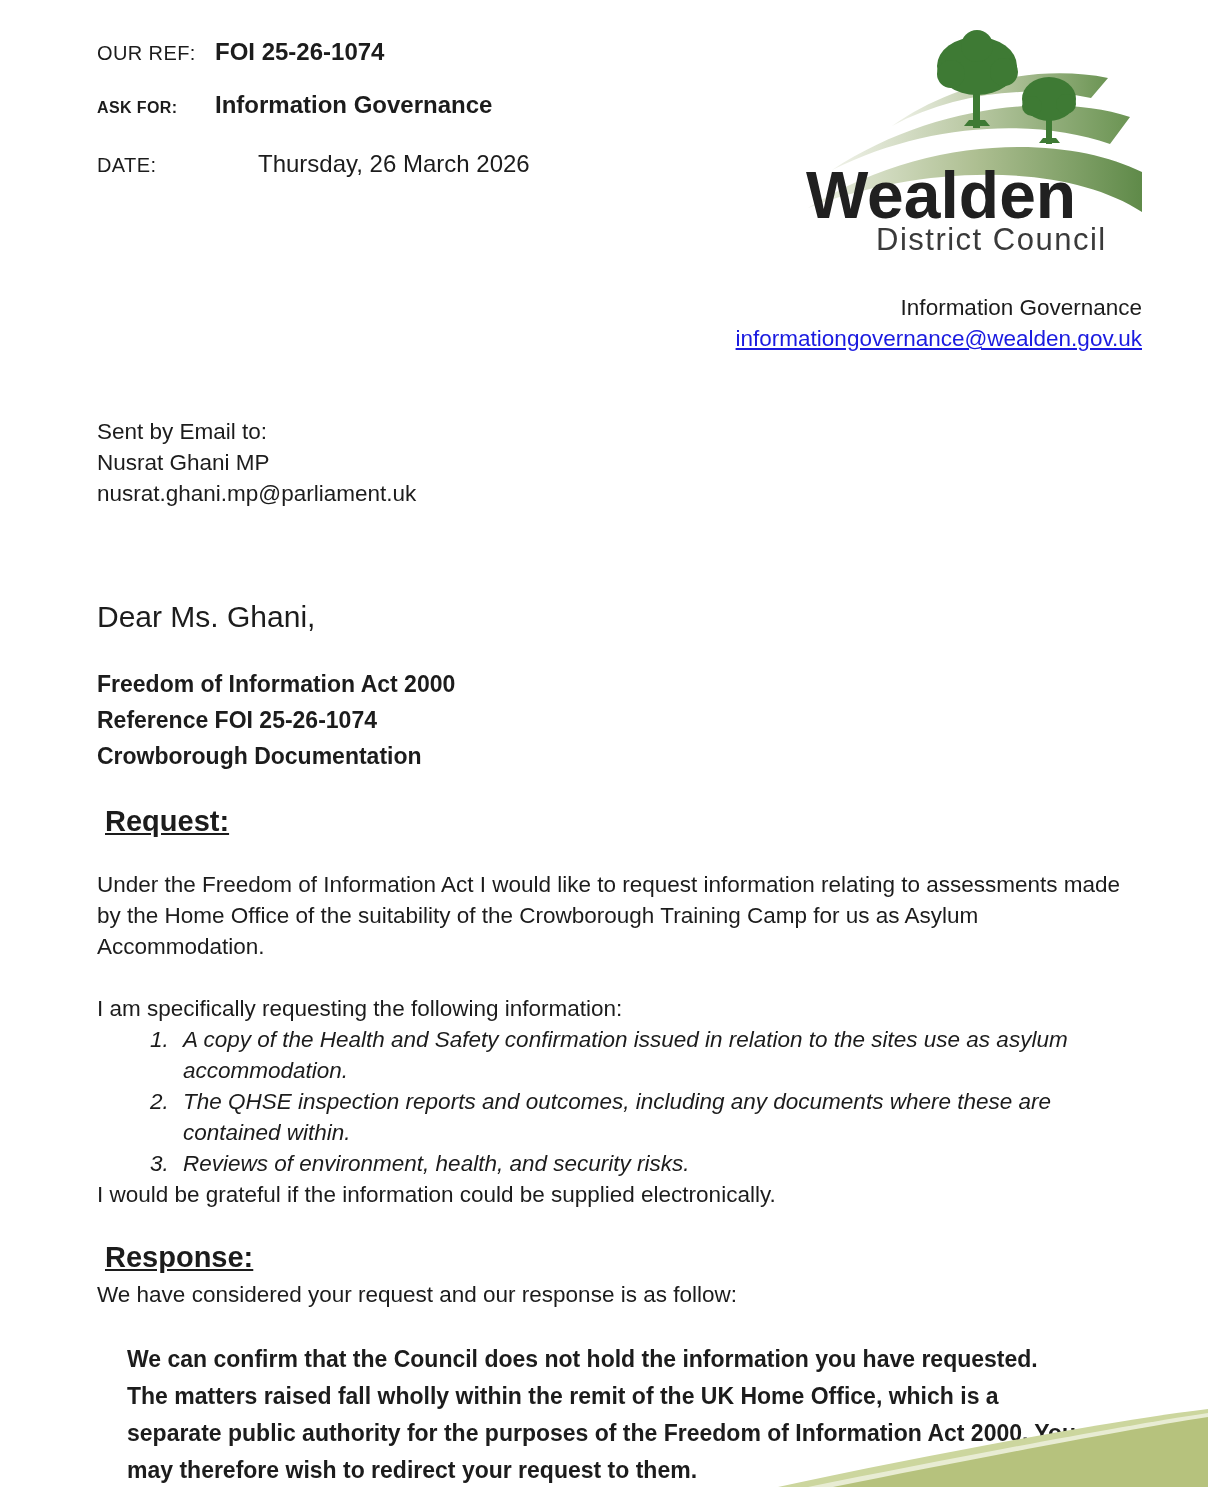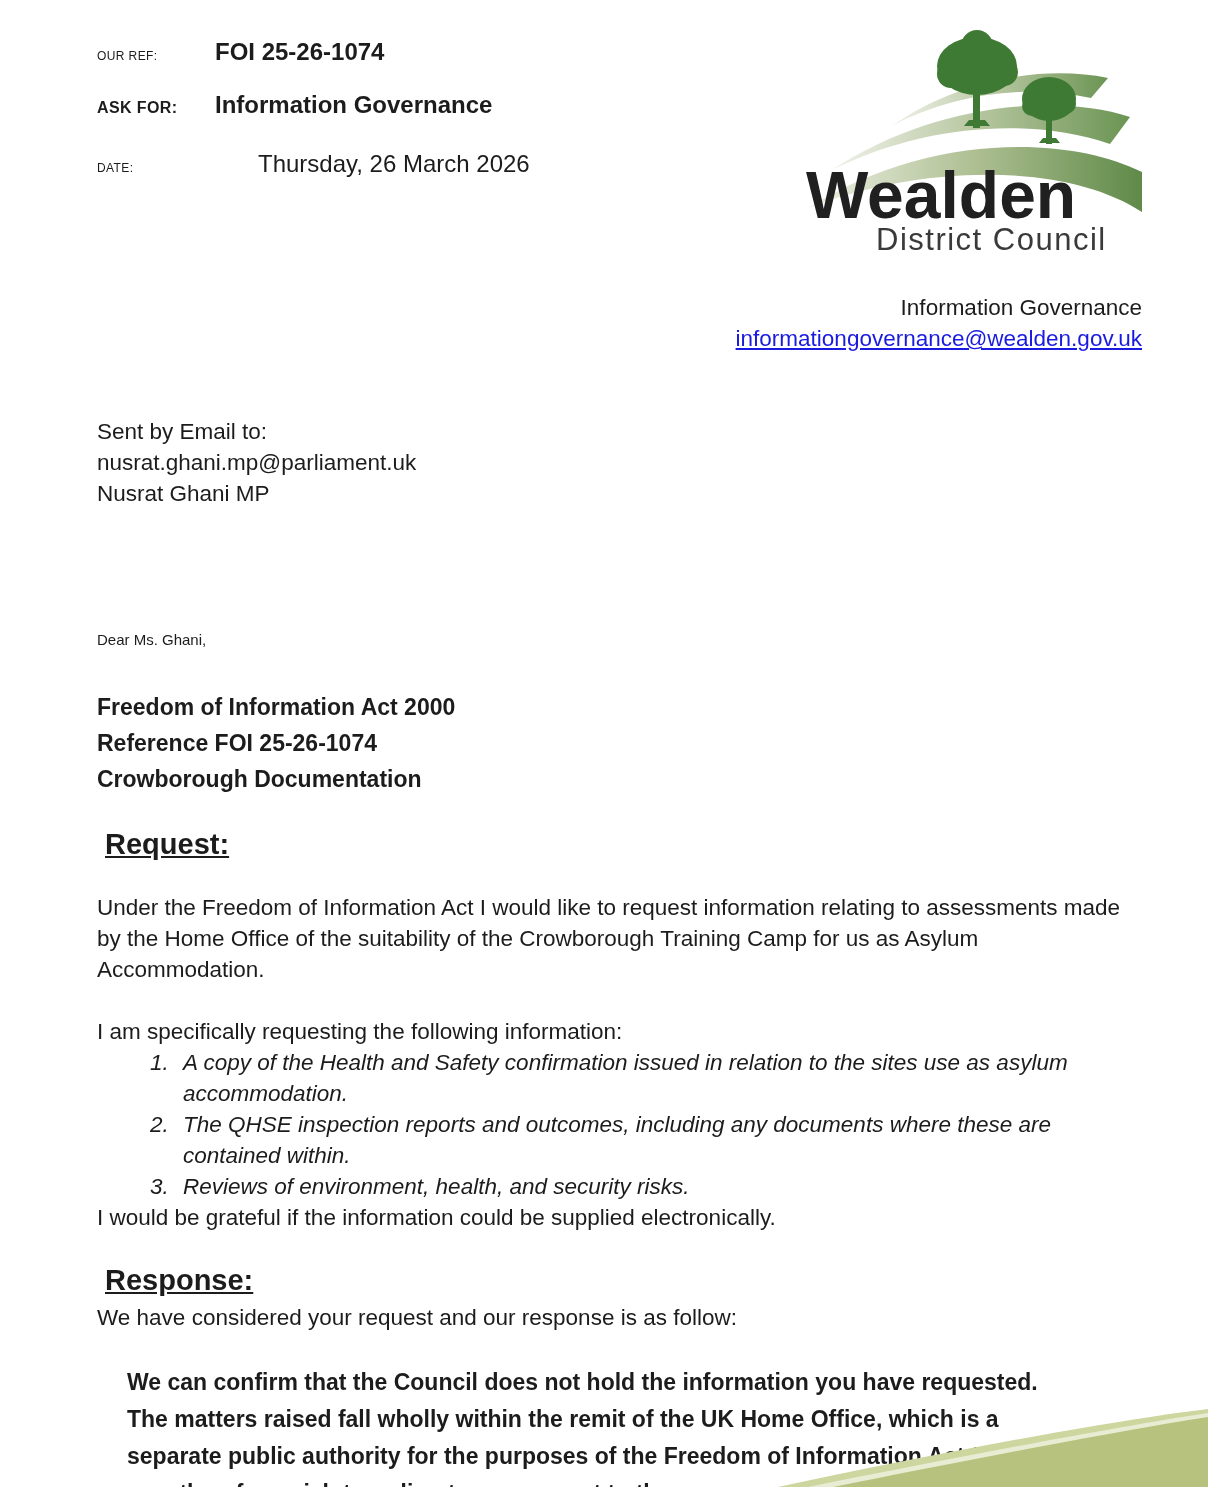--- a/index.html
+++ b/index.html
@@ -27,7 +27,7 @@
   .ref-row { display: flex; margin-bottom: 25px; align-items: baseline; }
   .ref-row .lbl {
     width: 118px;
-    font-size: 12px;
+    font-size: 20px;
     letter-spacing: 0.4px;
     color: #1c1c1c;
     flex-shrink: 0;

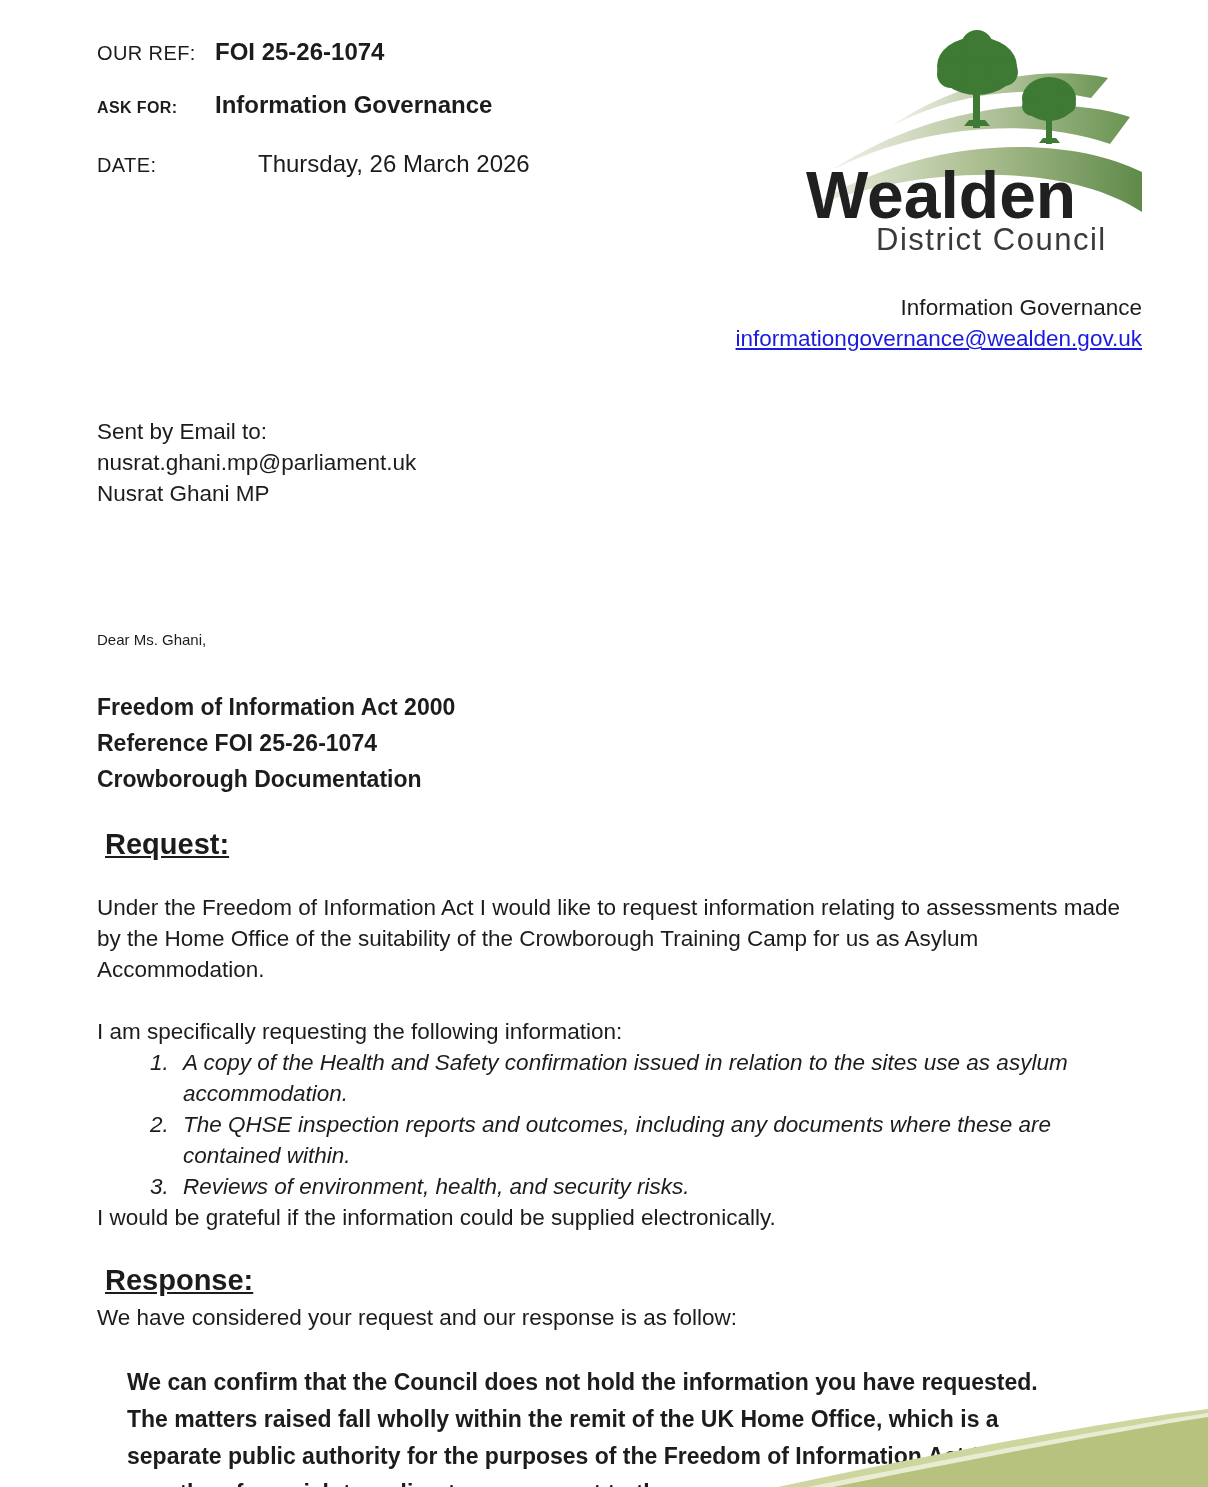--- a/index.html
+++ b/index.html
@@ -183,8 +183,8 @@
 
   <div class="recipient-block">
     <div>Sent by Email to:</div>
+    <div>Nusrat Ghani MP</div>
     <div>nusrat.ghani.mp@parliament.uk</div>
-    <div>Nusrat Ghani MP</div>
   </div>
 
   <div class="salutation">Dear Ms. Ghani,</div>

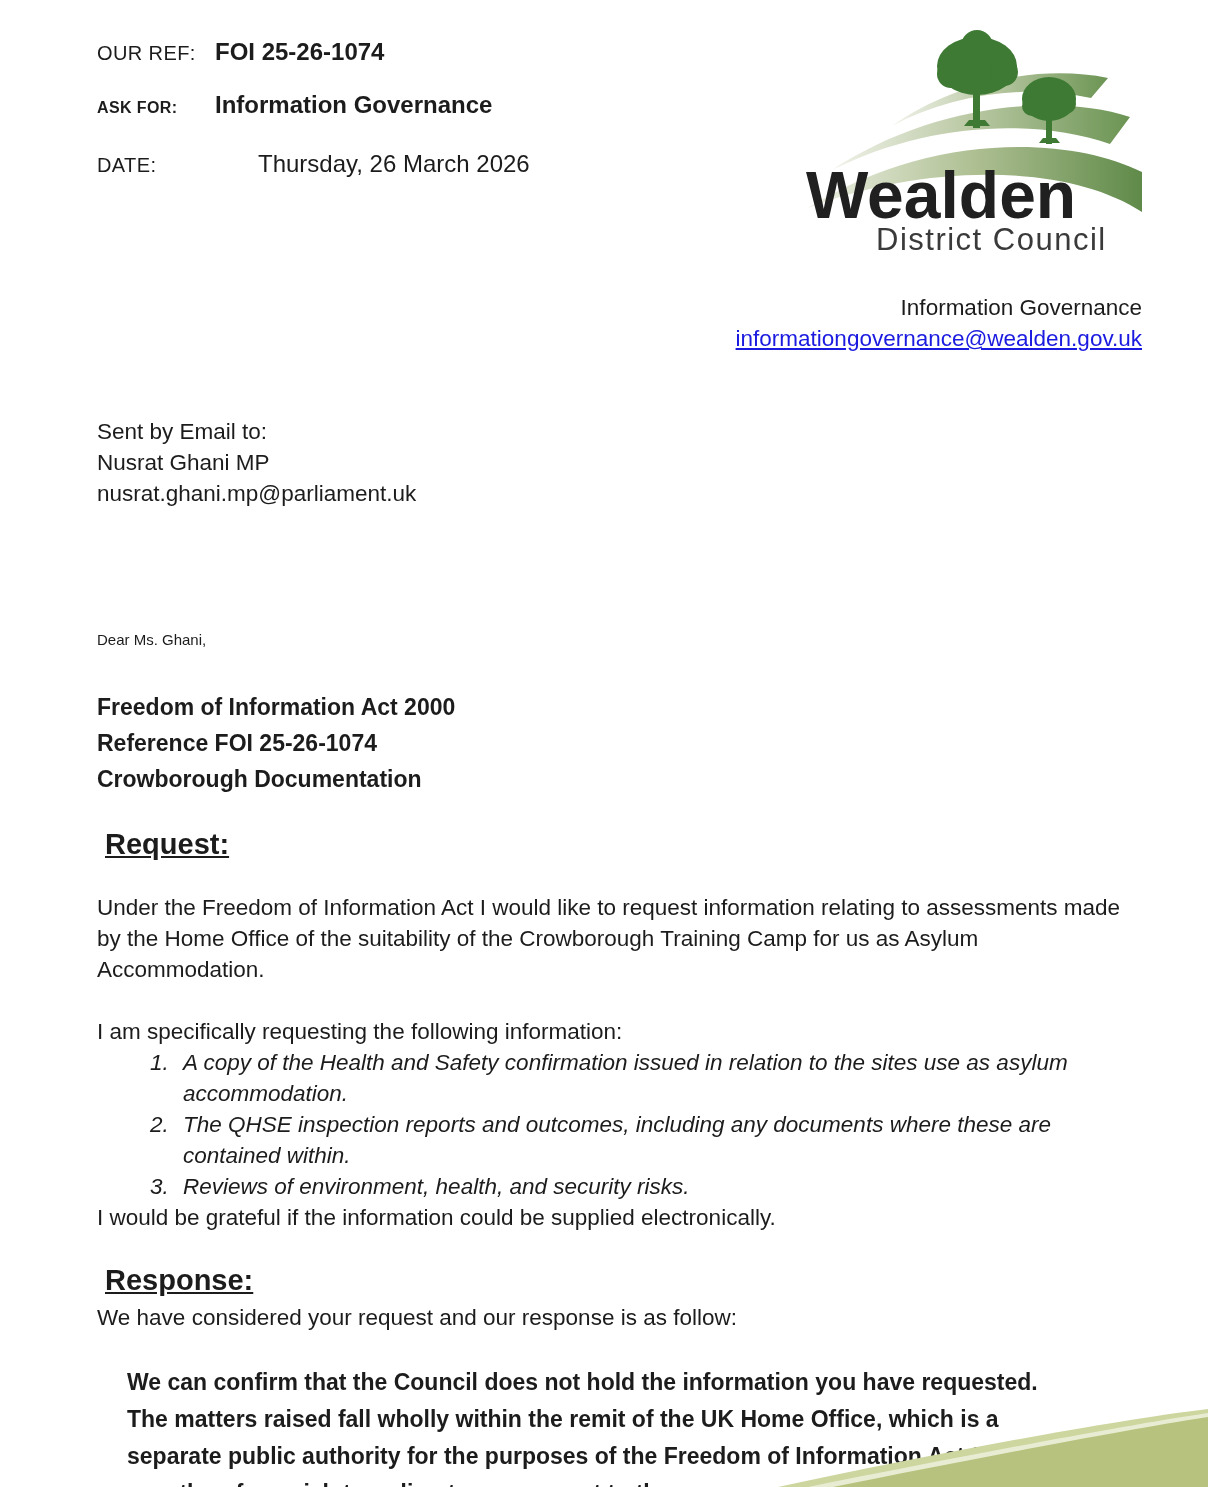--- a/index.html
+++ b/index.html
@@ -61,7 +61,7 @@
     line-height: 31px;
   }
   
-  .salutation { margin-top: 115px; font-size: 15px; line-height: 31px; }
+  .salutation { margin-top: 92px; font-size: 30px; line-height: 31px; }
   .subject-block {
     margin-top: 34px;
     font-weight: bold;

